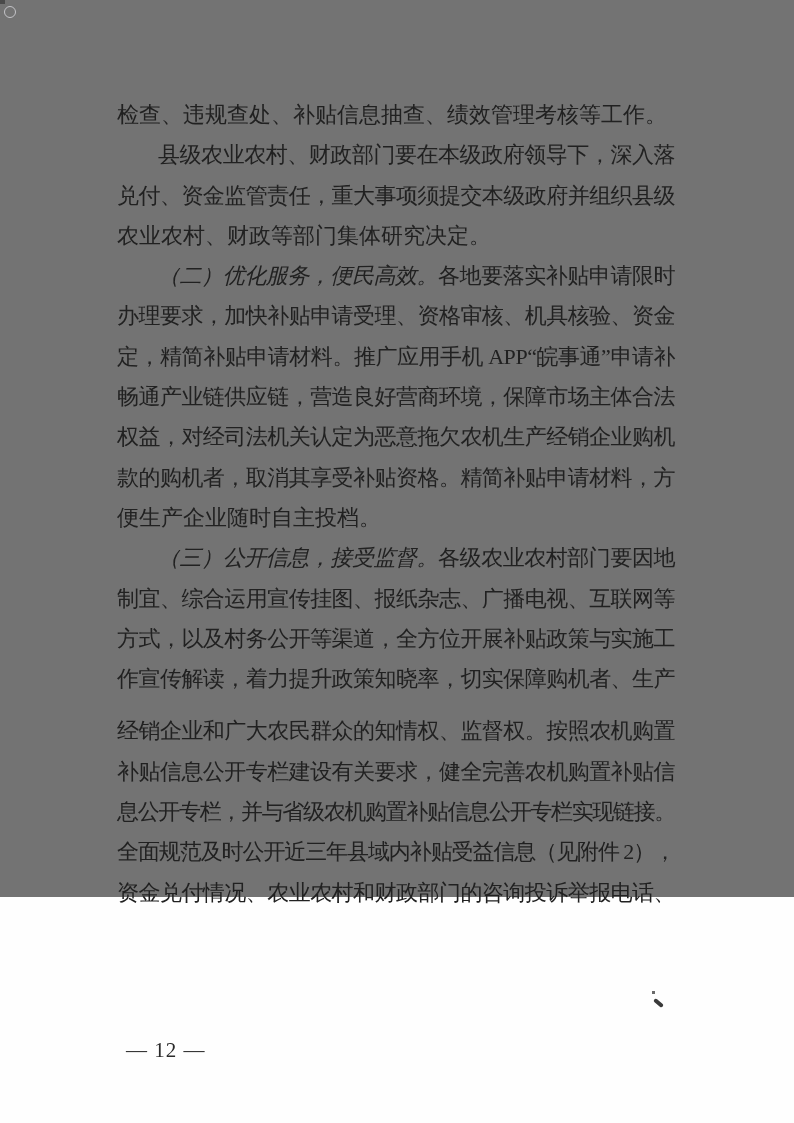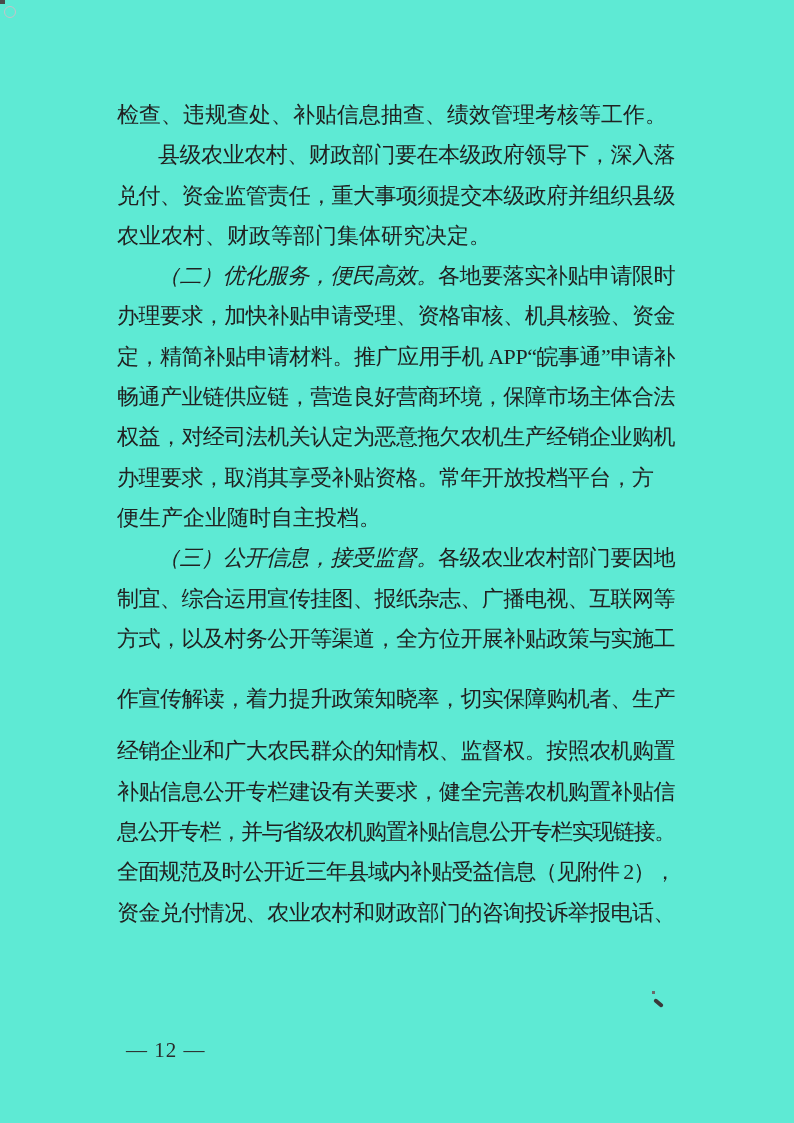--- a/index.html
+++ b/index.html
@@ -15,8 +15,8 @@
   .page {
     position: relative;
     width: 794px;
-    height: 1123px;
-    background: #5eead4;
+    height: 897px;
+    background: #737373;
   }
   .body-text {
     position: absolute;

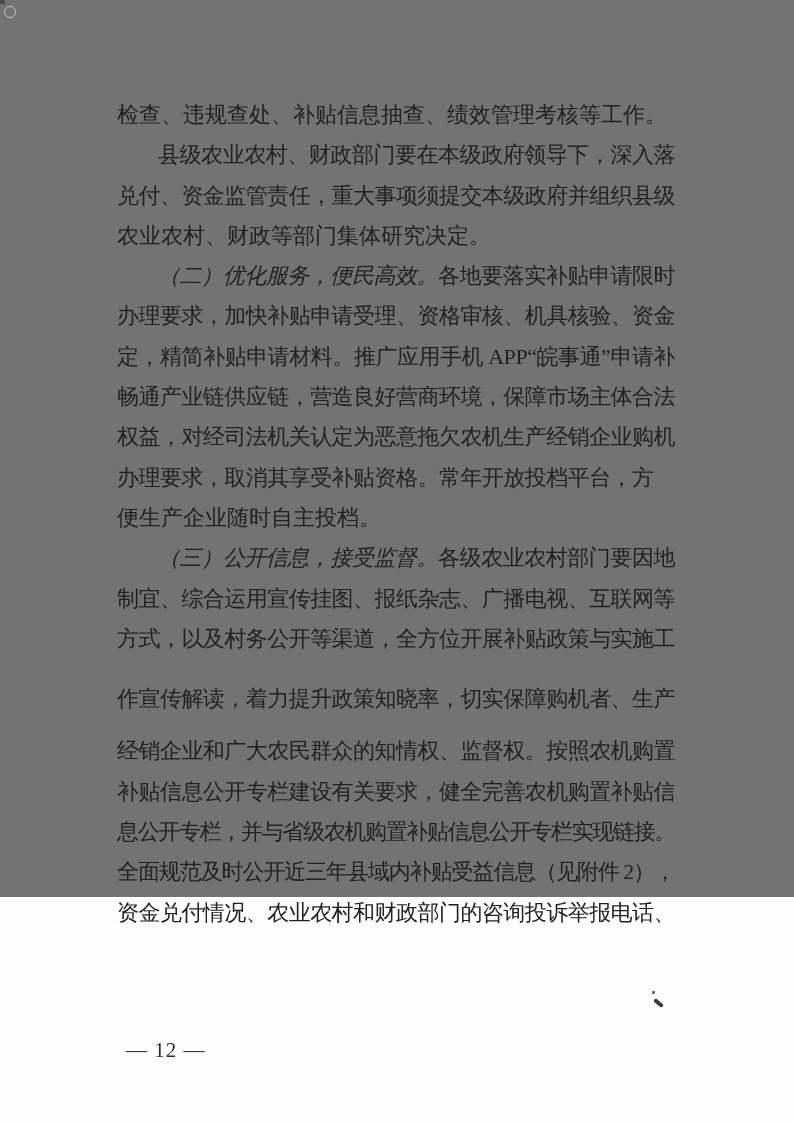--- a/index.html
+++ b/index.html
@@ -84,7 +84,7 @@
     <div class="line fit" style="letter-spacing: -0.461746px;"><span class="lt">定，精简补贴申请材料。推广应用手机 APP“皖事通”申请补</span></div>
     <div class="line fit" style="letter-spacing: -0.538462px; text-align: right;"><span class="lt">畅通产业链供应链，营造良好营商环境，保障市场主体合法</span></div>
     <div class="line fit" style="letter-spacing: -0.538462px;"><span class="lt">权益，对经司法机关认定为恶意拖欠农机生产经销企业购机</span></div>
-    <div class="line fit" style="letter-spacing: -0.538462px;"><span class="lt">办理要求，取消其享受补贴资格。常年开放投档平台，方</span></div>
+    <div class="line fit" style="letter-spacing: -0.538462px;"><span class="lt">款的购机者，取消其享受补贴资格。精简补贴申请材料，方</span></div>
     <div class="line end"><span class="lt">便生产企业随时自主投档。</span></div>
     <div class="line fit indent" style="letter-spacing: -0.458333px;"><span class="lt"><span class="kai">（三）公开信息，接受监督。</span><span>各级农业农村部门要因地</span></span></div>
     <div class="line fit" style="letter-spacing: -0.538462px;"><span class="lt">制宜、综合运用宣传挂图、报纸杂志、广播电视、互联网等</span></div>

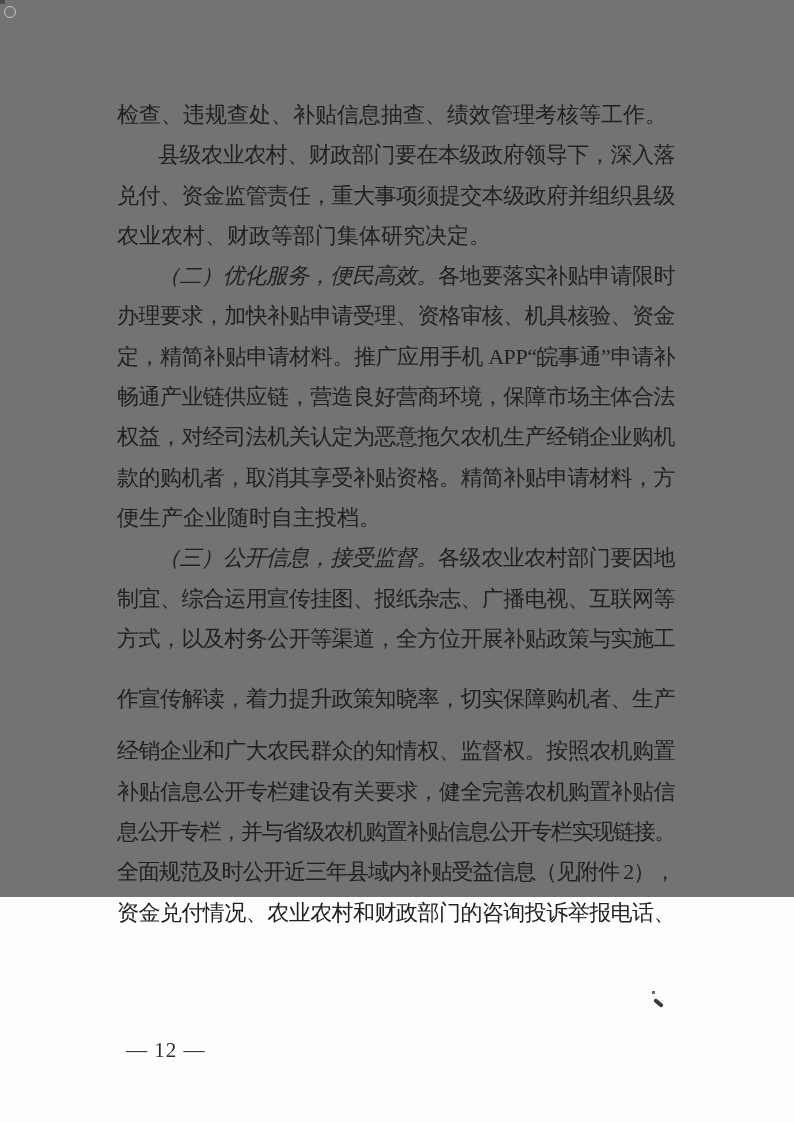--- a/index.html
+++ b/index.html
@@ -89,7 +89,7 @@
     <div class="line fit indent" style="letter-spacing: -0.458333px;"><span class="lt"><span class="kai">（三）公开信息，接受监督。</span><span>各级农业农村部门要因地</span></span></div>
     <div class="line fit" style="letter-spacing: -0.538462px;"><span class="lt">制宜、综合运用宣传挂图、报纸杂志、广播电视、互联网等</span></div>
     <div class="line fit" style="letter-spacing: -0.538462px;"><span class="lt">方式，以及村务公开等渠道，全方位开展补贴政策与实施工</span></div>
-    <div class="line fit" style="letter-spacing: -0.538462px; margin-top: 20px;"><span class="lt">作宣传解读，着力提升政策知晓率，切实保障购机者、生产</span></div>
+    <div class="line fit" style="letter-spacing: -0.538462px;"><span class="lt">作宣传解读，着力提升政策知晓率，切实保障购机者、生产</span></div>
     <div class="line fit" style="letter-spacing: -0.538462px; margin-top: 12px;"><span class="lt">经销企业和广大农民群众的知情权、监督权。按照农机购置</span></div>
     <div class="line fit" style="letter-spacing: -0.538462px;"><span class="lt">补贴信息公开专栏建设有关要求，健全完善农机购置补贴信</span></div>
     <div class="line fit" style="letter-spacing: -1.33333px;"><span class="lt">息公开专栏，并与省级农机购置补贴信息公开专栏实现链接。</span></div>

